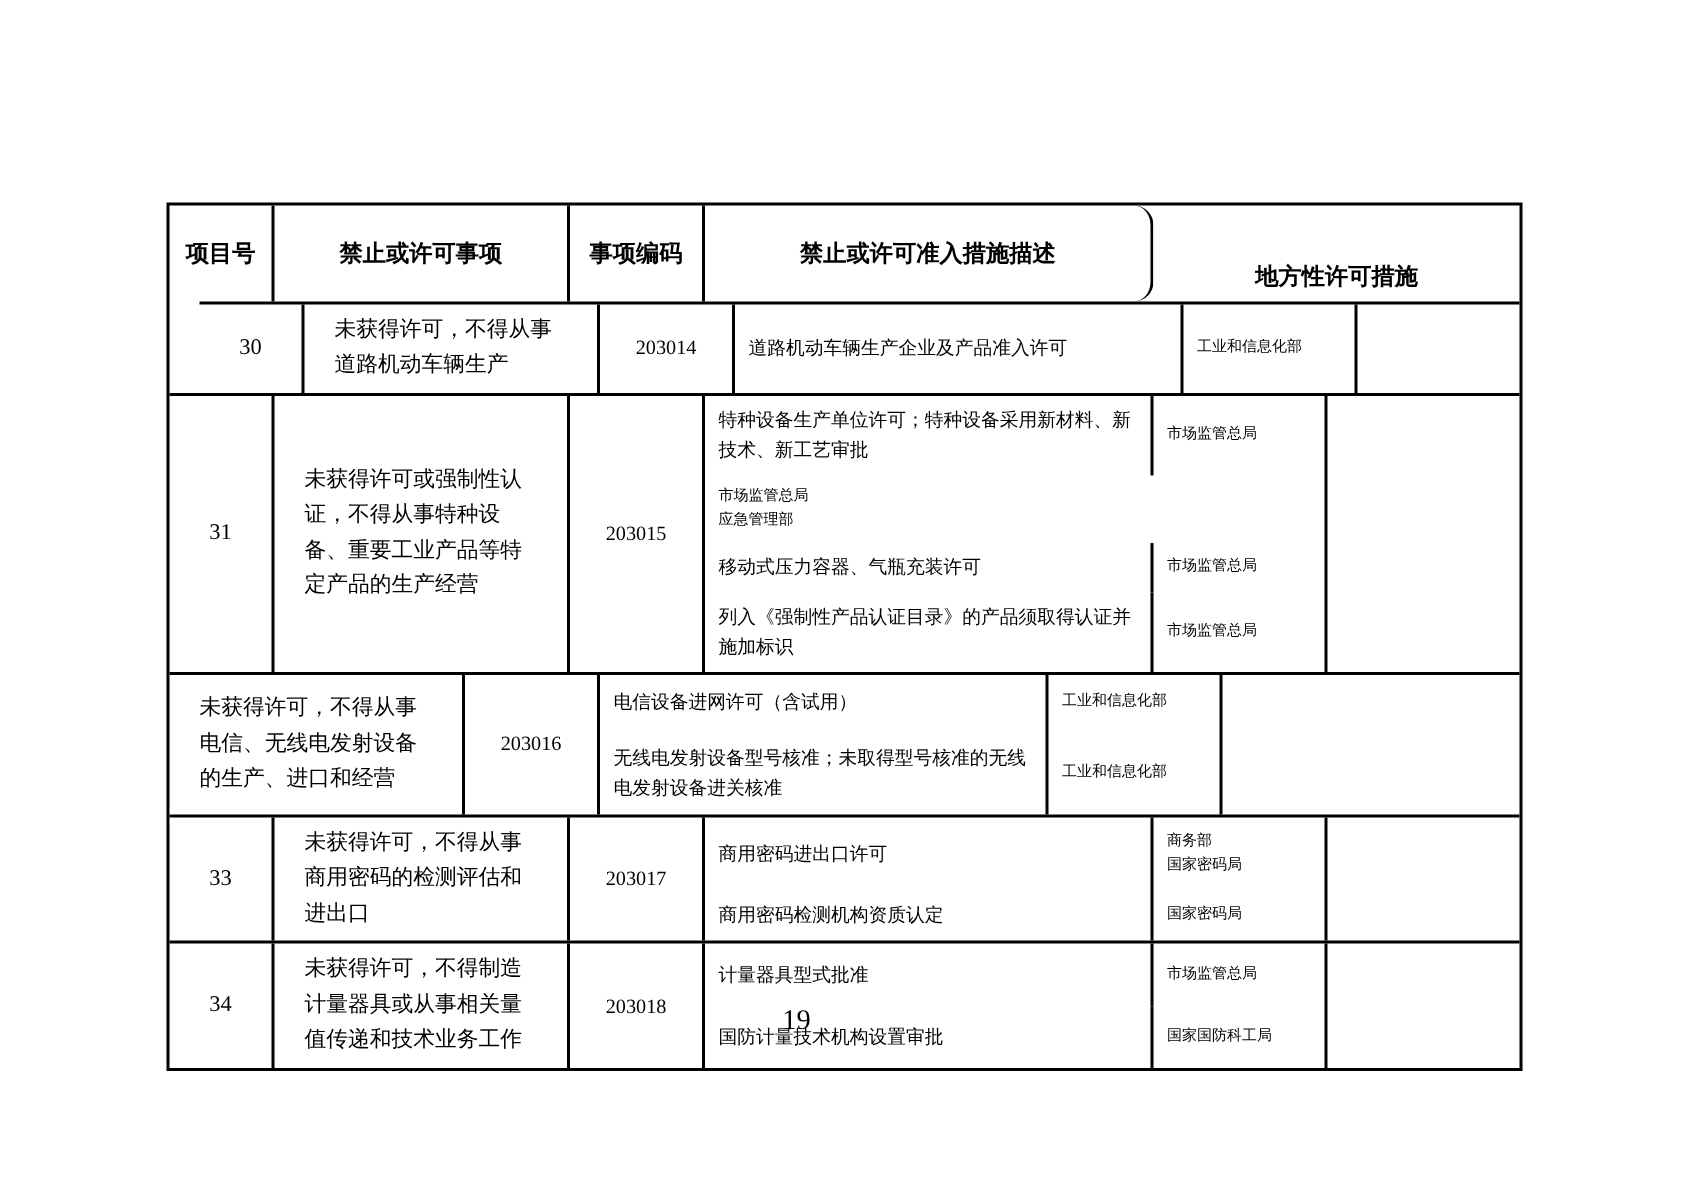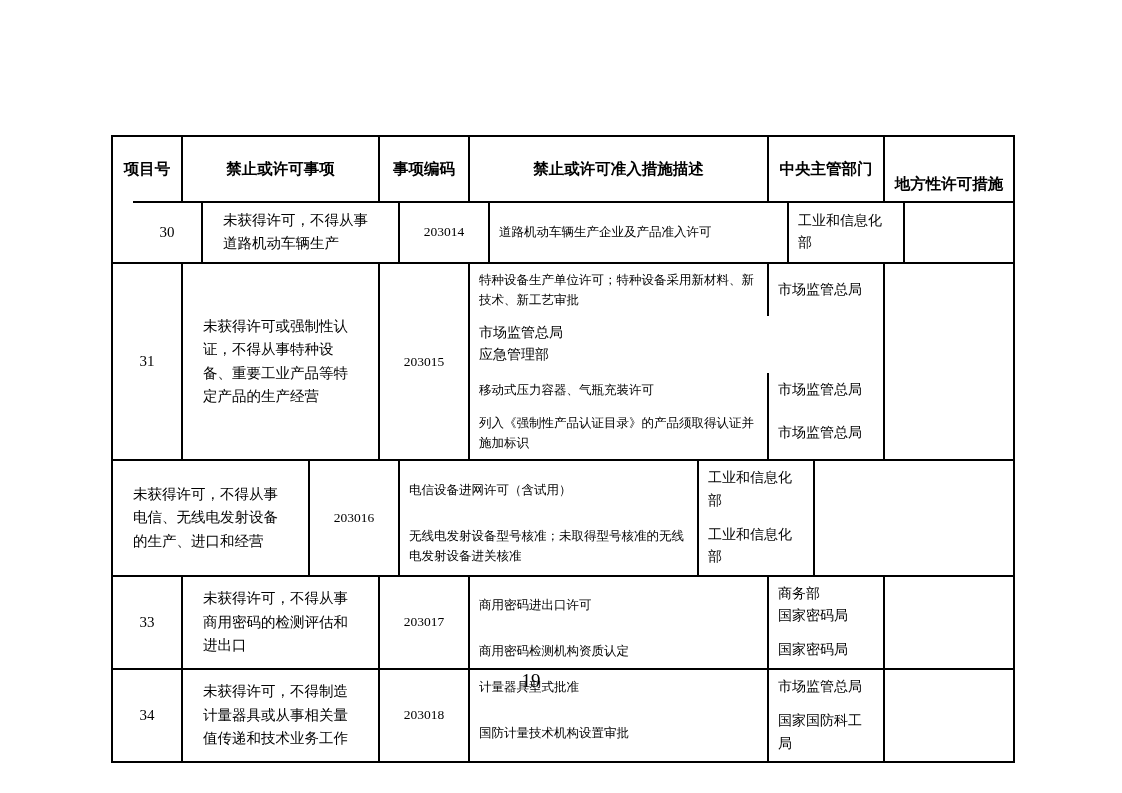--- a/index.html
+++ b/index.html
@@ -44,7 +44,7 @@
   .h1 { width: 70px; }
   .h2 { width: 197px; }
   .h3 { width: 90px; }
-  .h4 { width: 299px; }
+  .h4 { width: 299px; border-radius: 13px; }
   .h5 { width: 116px; }
   .h6 { flex: 1; border-right: none; margin-top: 31px; }
 

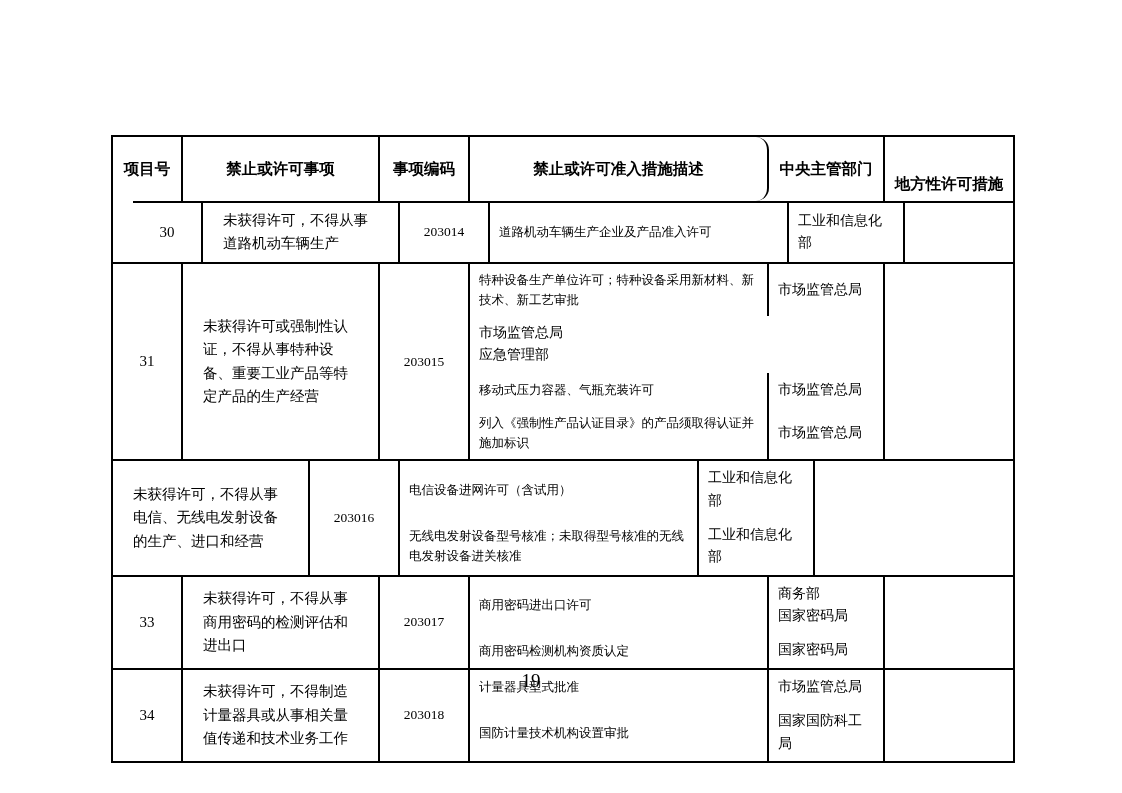--- a/index.html
+++ b/index.html
@@ -113,7 +113,6 @@
       <div class="hc h2">禁止或许可事项</div>
       <div class="hc h3">事项编码</div>
       <div class="hc h4">禁止或许可准入措施描述</div>
-      <div class="hc h5">中央主管部门</div>
       <div class="hc h6">地方性许可措施</div>
     </div>
 

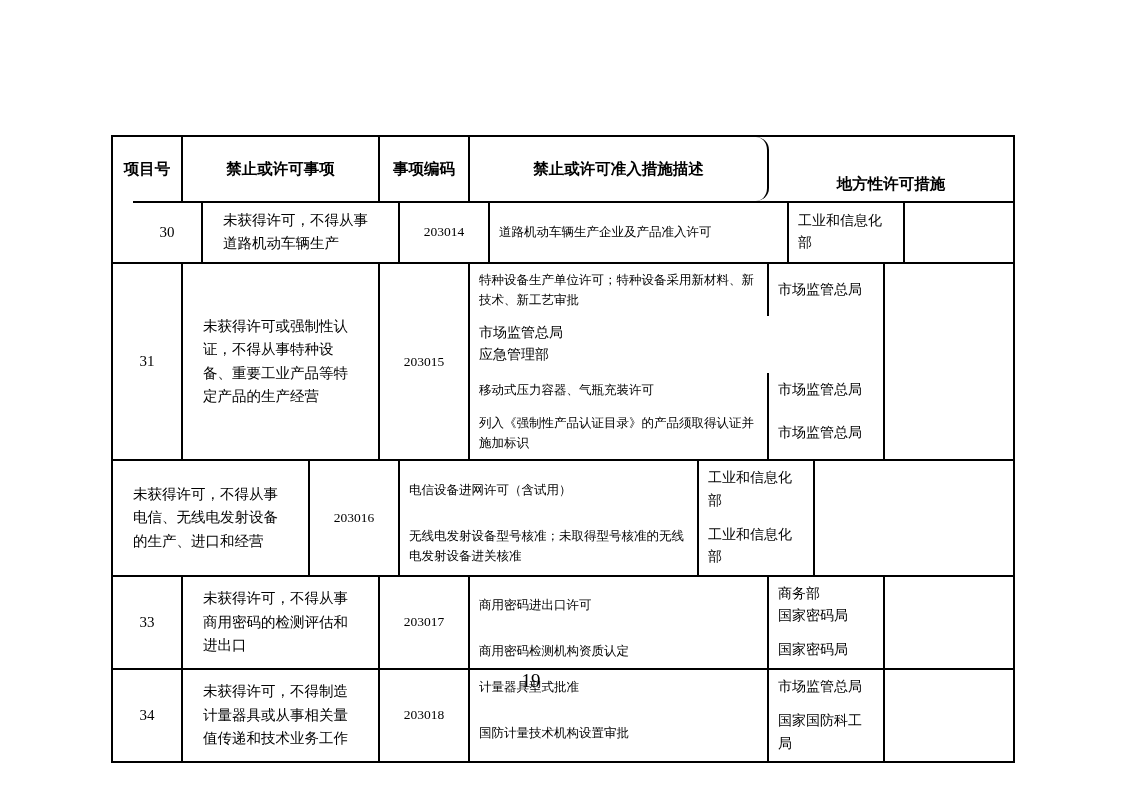--- a/index.html
+++ b/index.html
@@ -84,7 +84,7 @@
     flex: 1; box-sizing: border-box;
     padding: 6px 9px;
     display: flex; flex-direction: column; justify-content: center;
-    font-size: 14px; line-height: 1.6;
+    font-size: 10px; line-height: 1.6;
     white-space: pre-line;
   }
 

